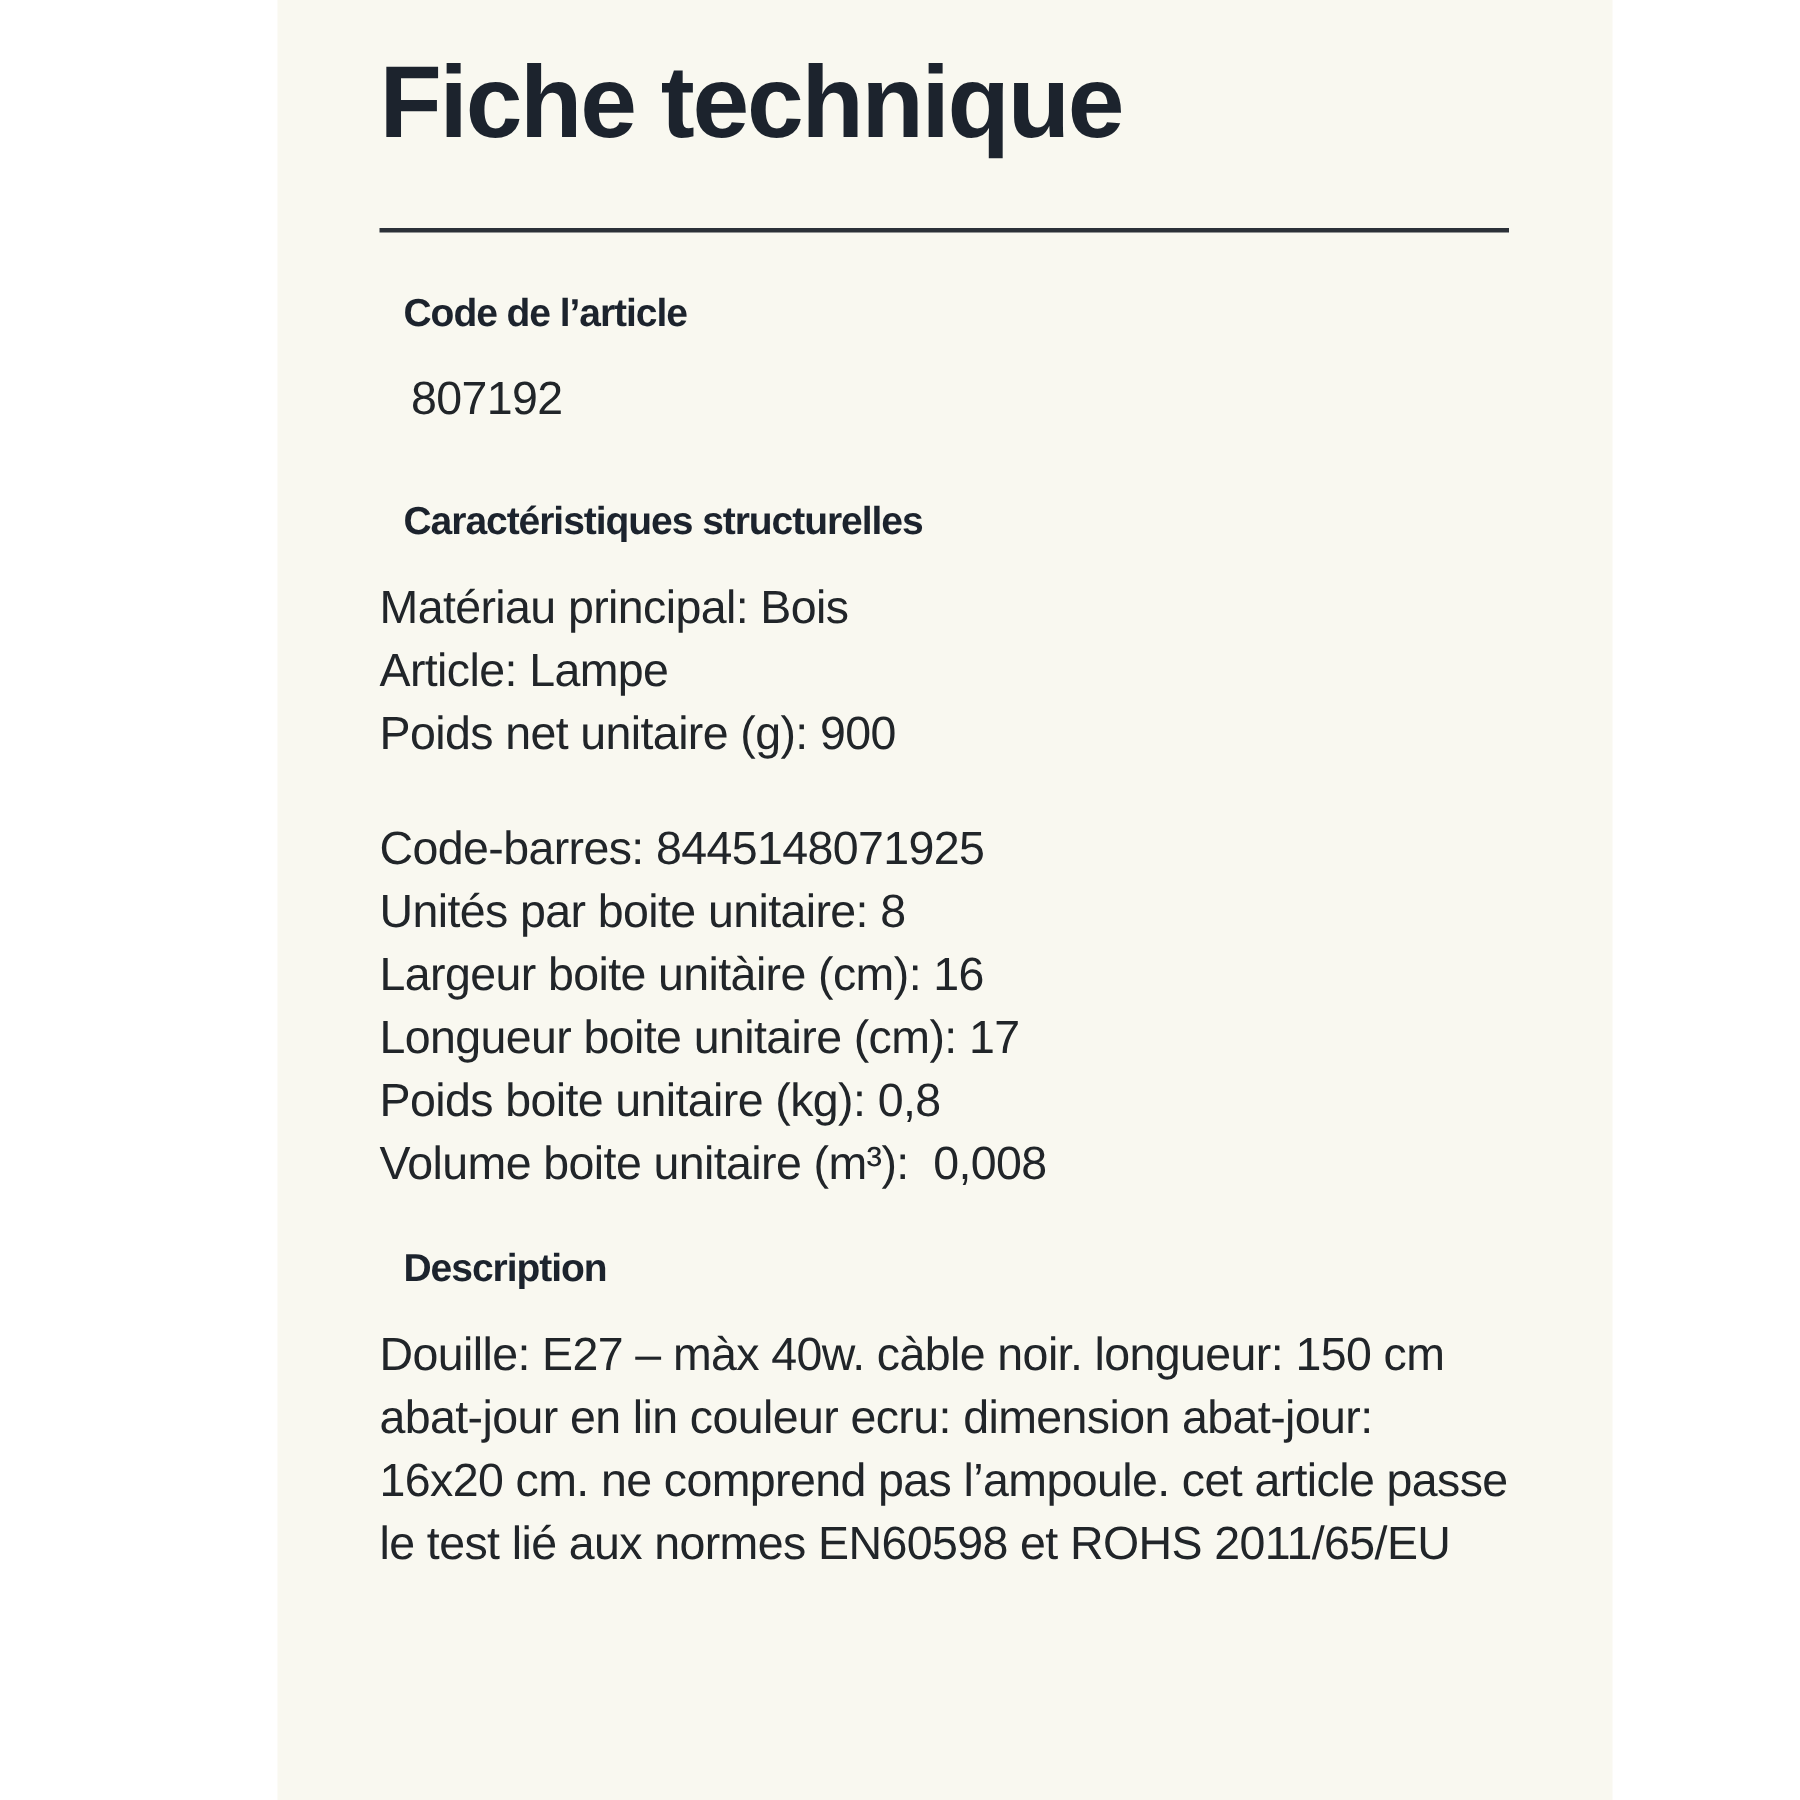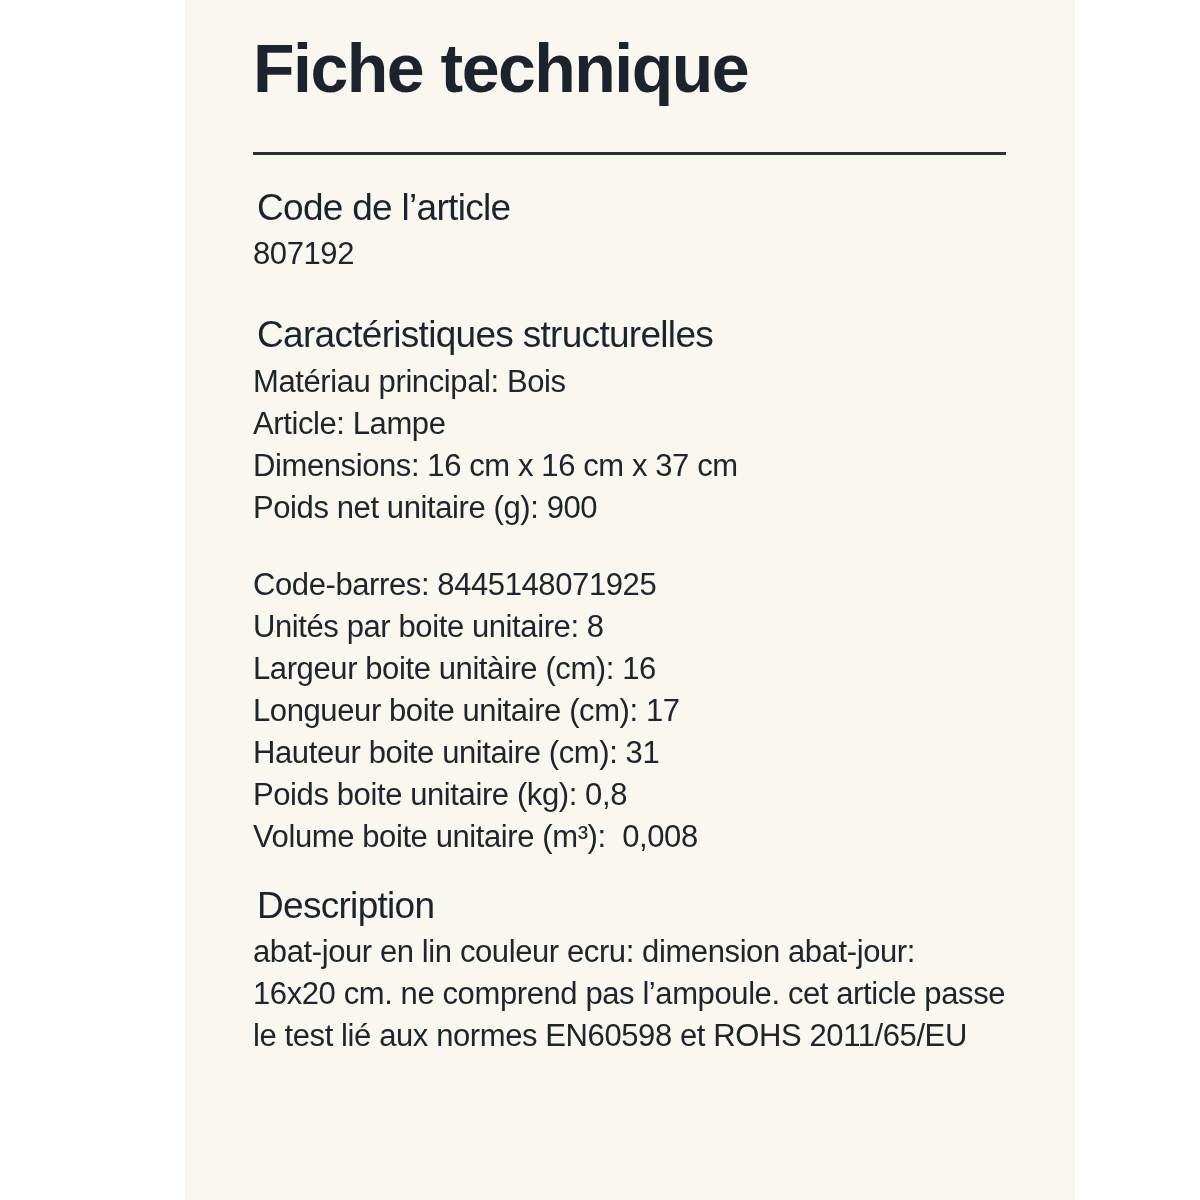--- a/index.html
+++ b/index.html
@@ -41,10 +41,10 @@
     margin-top: 43px;
   }
   h2 {
-    margin: 4px;
-    font-size: 37px;
+    margin: 16px;
+    font-size: 26px;
     line-height: 42px;
-    font-weight: 400;
+    font-weight: 700;
     letter-spacing: -0.7px;
     color: #1c232d;
   }

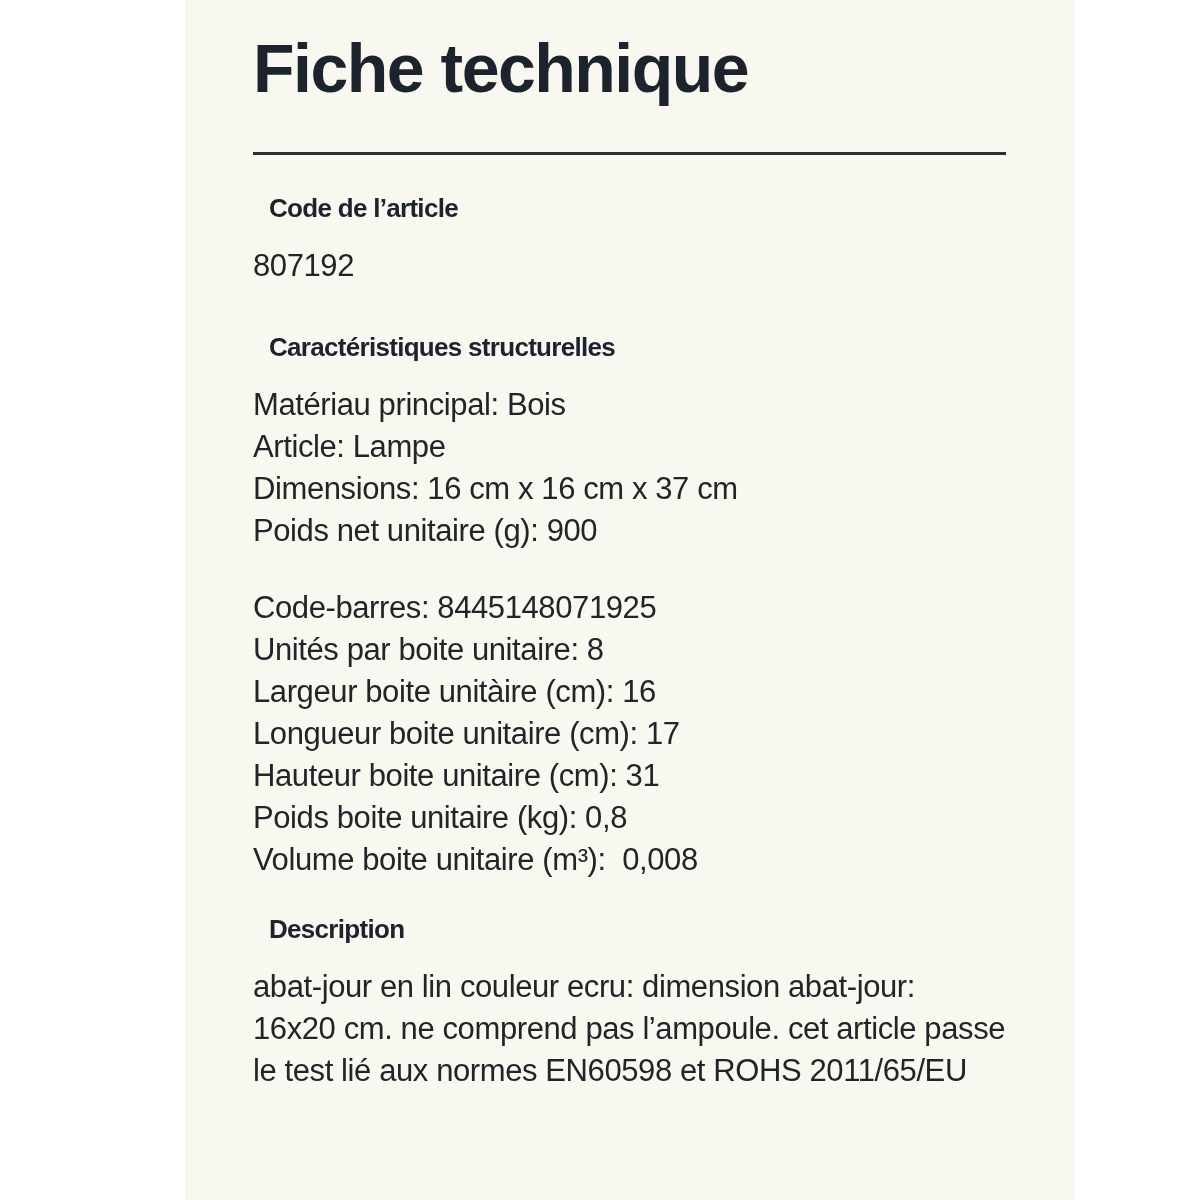--- a/index.html
+++ b/index.html
@@ -60,7 +60,7 @@
   .sec-structural  { margin-top: 39px; }
   .sec-logistics   { margin-top: 35px; }
   .sec-description { margin-top: 27px; }
-  .sec-code .rows        { margin-top: 0; }
+  .sec-code .rows        { margin-top: 0; margin-left: 21px; }
   .sec-structural .rows  { margin-top: 5px; }
   .sec-logistics .rows   { margin-top: 7px; }
   .sec-description .rows { margin-top: 0; }

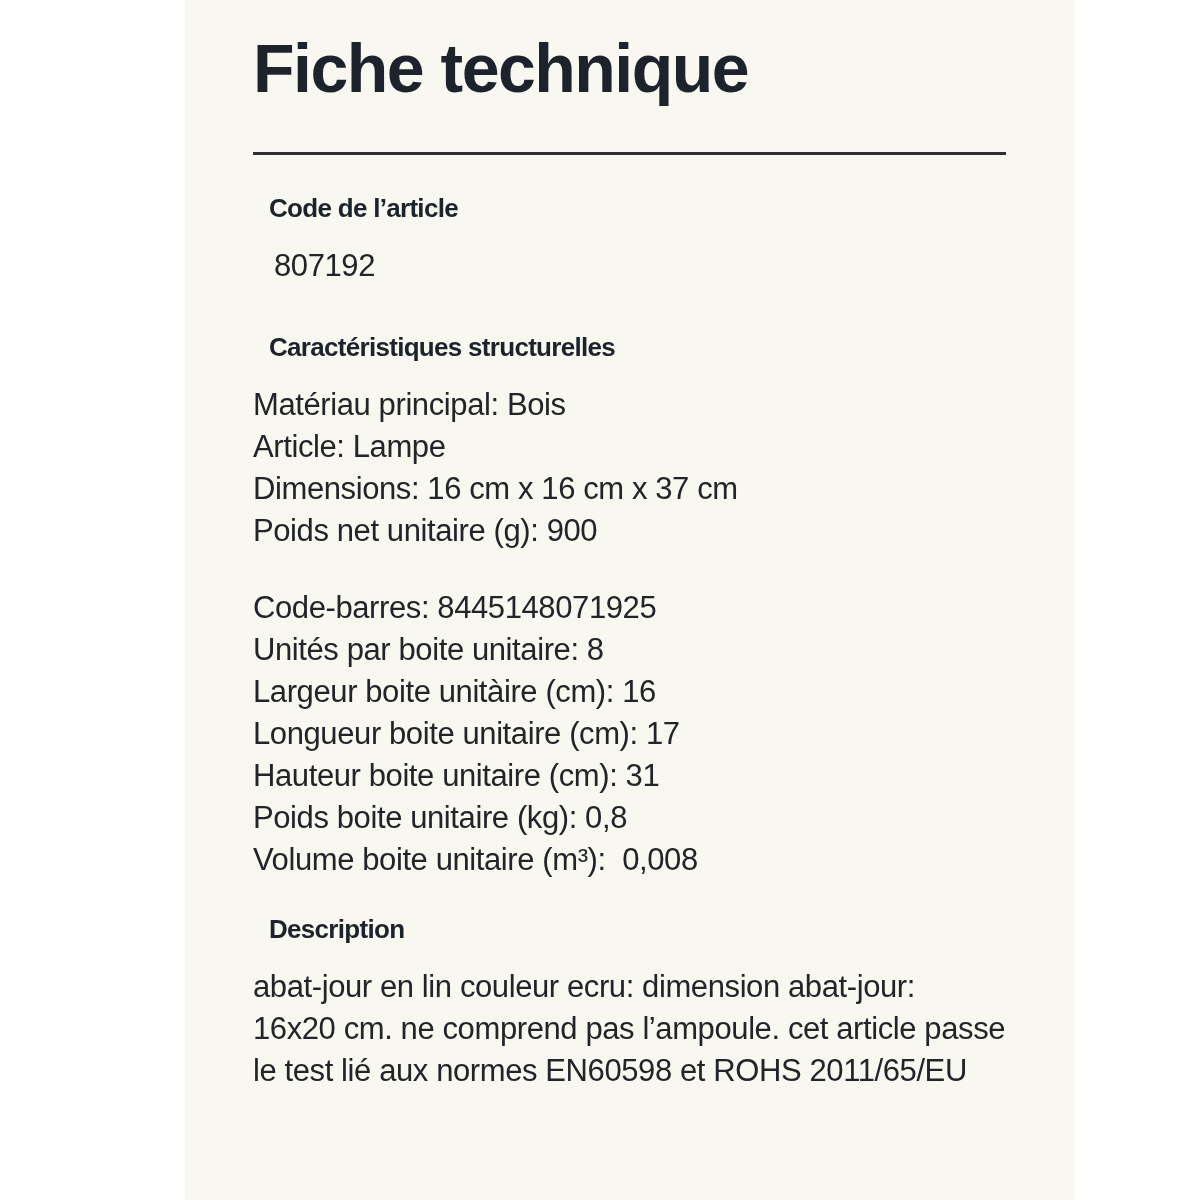--- a/index.html
+++ b/index.html
@@ -87,7 +87,6 @@
       <div class="rows">
         <div class="row">Matériau principal: Bois</div>
         <div class="row">Article: Lampe</div>
-        <div class="row">Dimensions: 16 cm x 16 cm x 37 cm</div>
         <div class="row">Poids net unitaire (g): 900</div>
       </div>
     </section>

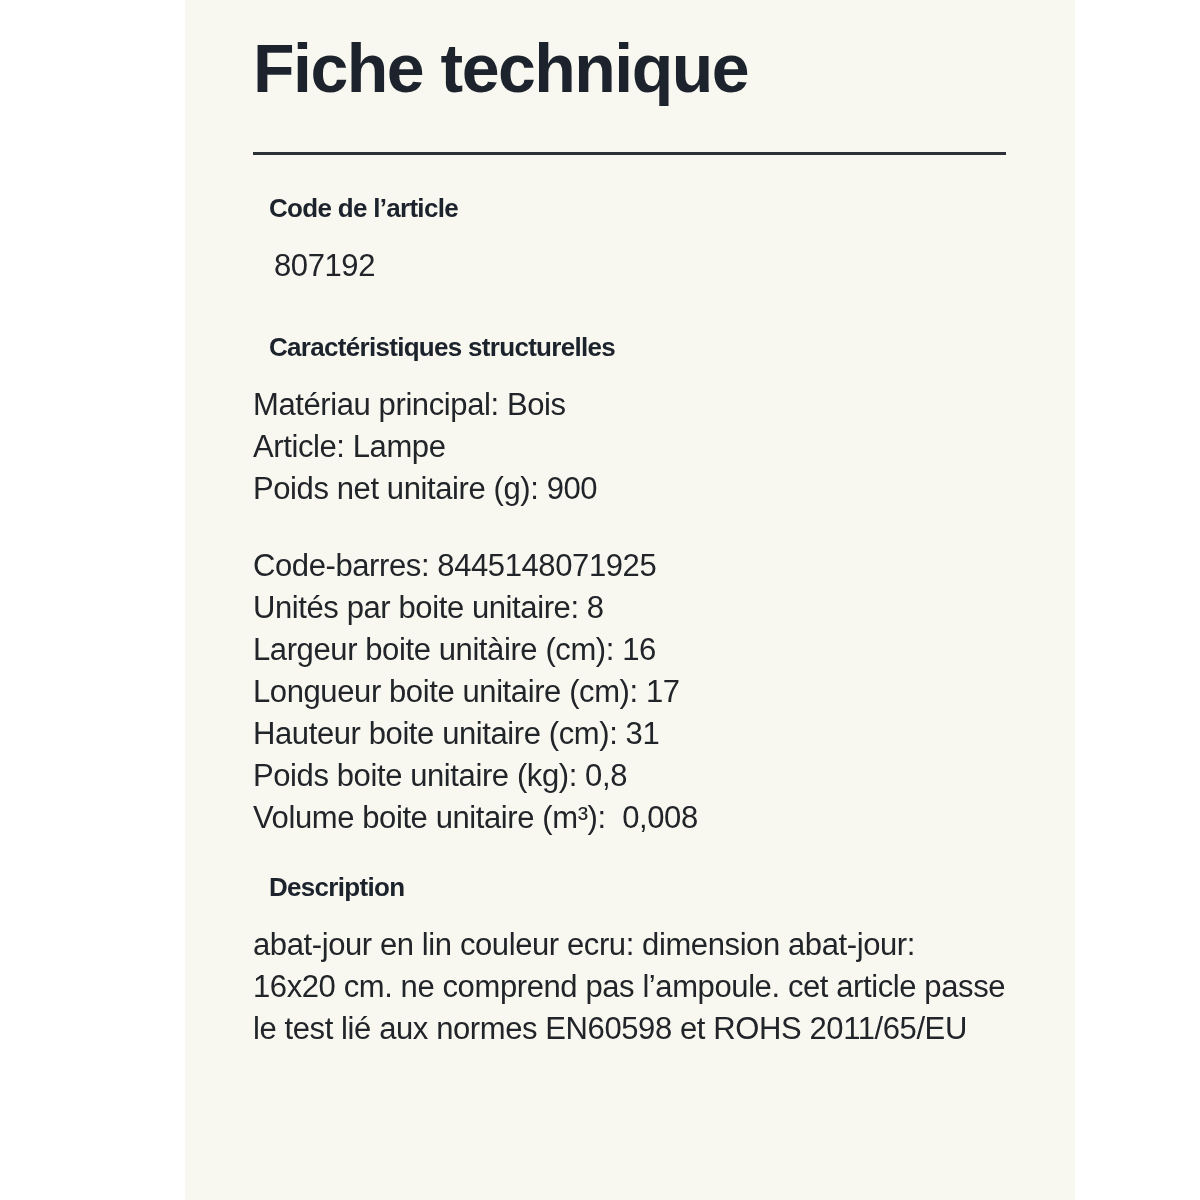--- a/index.html
+++ b/index.html
@@ -97,7 +97,6 @@
         <div class="row">Unités par boite unitaire: 8</div>
         <div class="row">Largeur boite unitàire (cm): 16</div>
         <div class="row">Longueur boite unitaire (cm): 17</div>
-        <div class="row">Hauteur boite unitaire (cm): 31</div>
         <div class="row">Poids boite unitaire (kg): 0,8</div>
         <div class="row">Volume boite unitaire (m³):  0,008</div>
       </div>

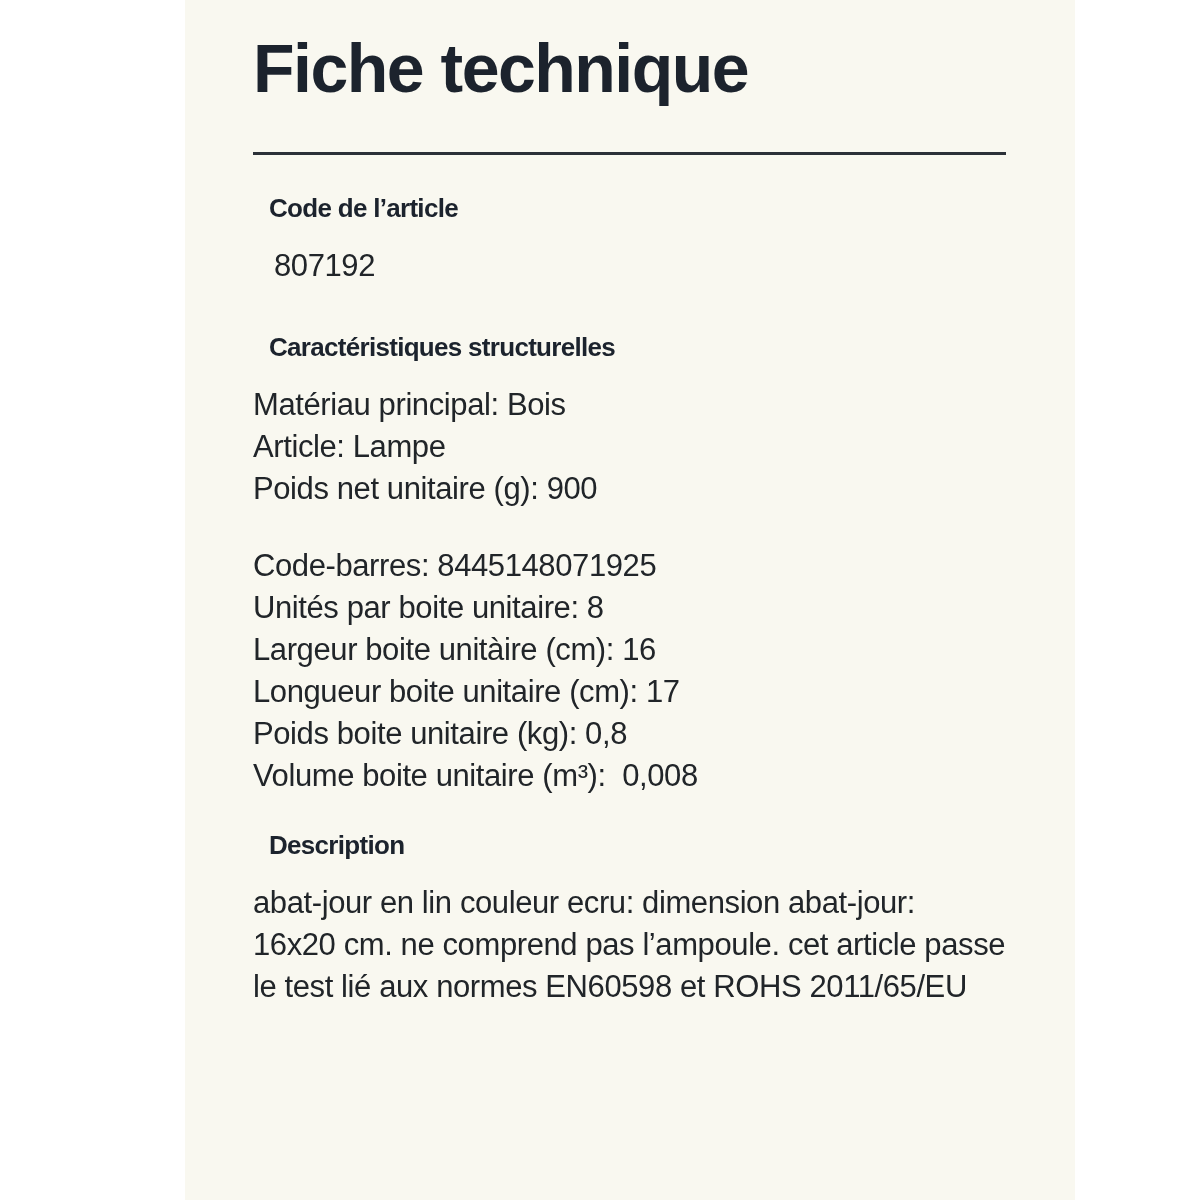--- a/index.html
+++ b/index.html
@@ -105,6 +105,7 @@
     <section class="sec-description">
       <h2>Description</h2>
       <div class="rows">
+        <div class="row">Douille: E27 – màx 40w. càble noir. longueur: 150 cm</div>
         <div class="row">abat-jour en lin couleur ecru: dimension abat-jour:</div>
         <div class="row">16x20 cm. ne comprend pas l’ampoule. cet article passe</div>
         <div class="row">le test lié aux normes EN60598 et ROHS 2011/65/EU</div>

